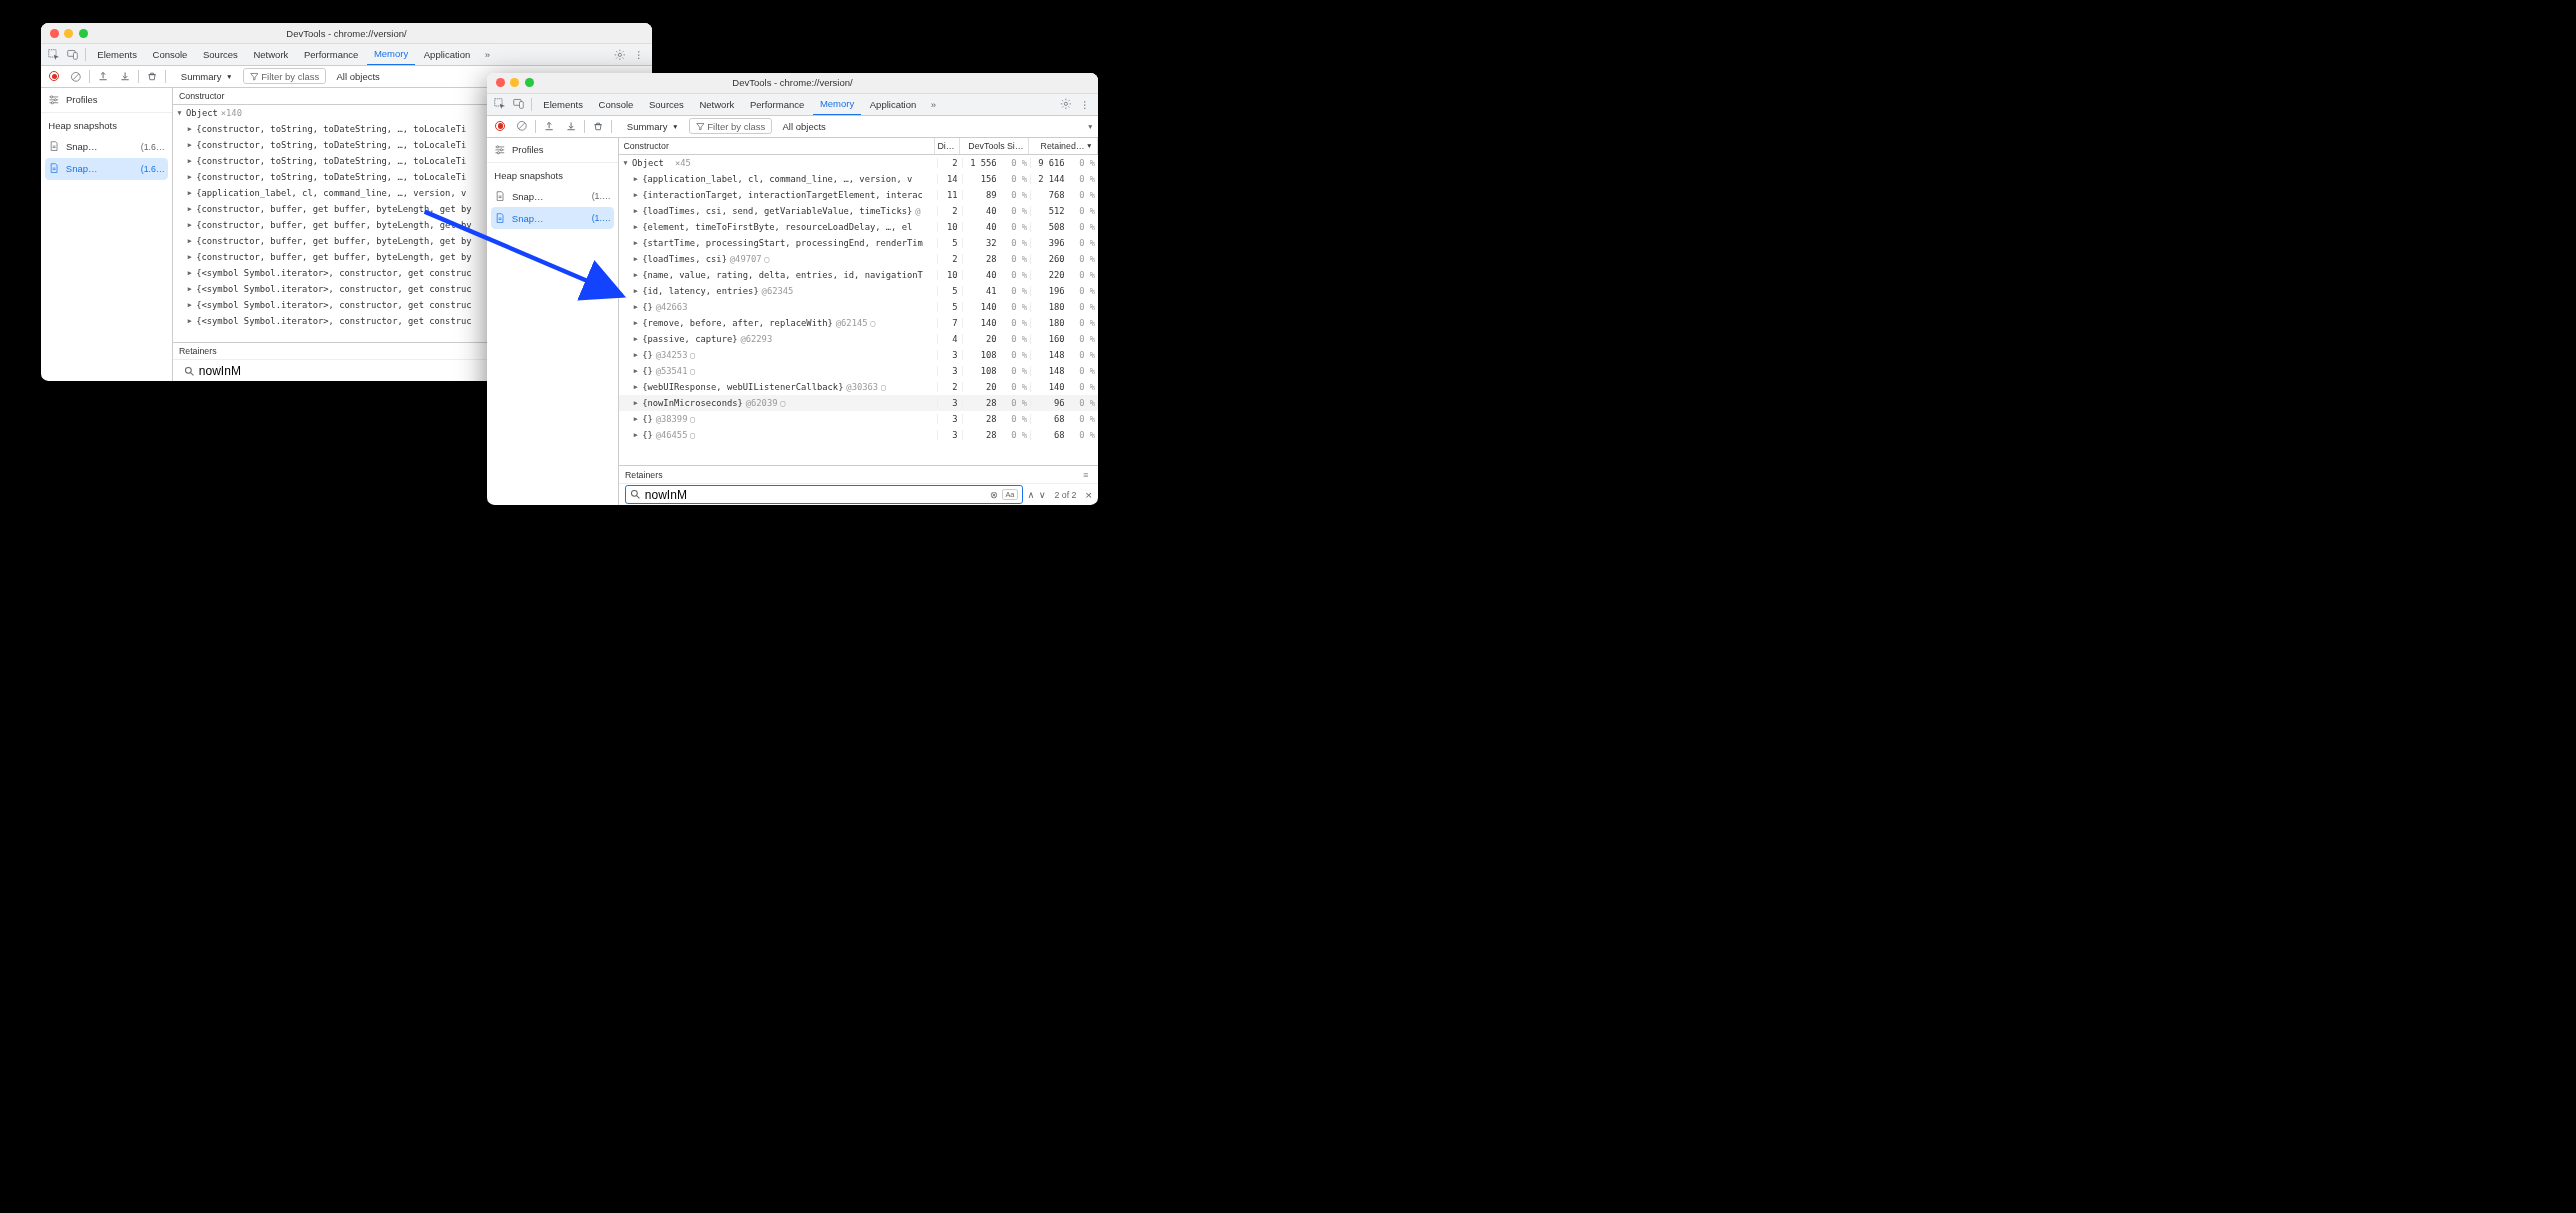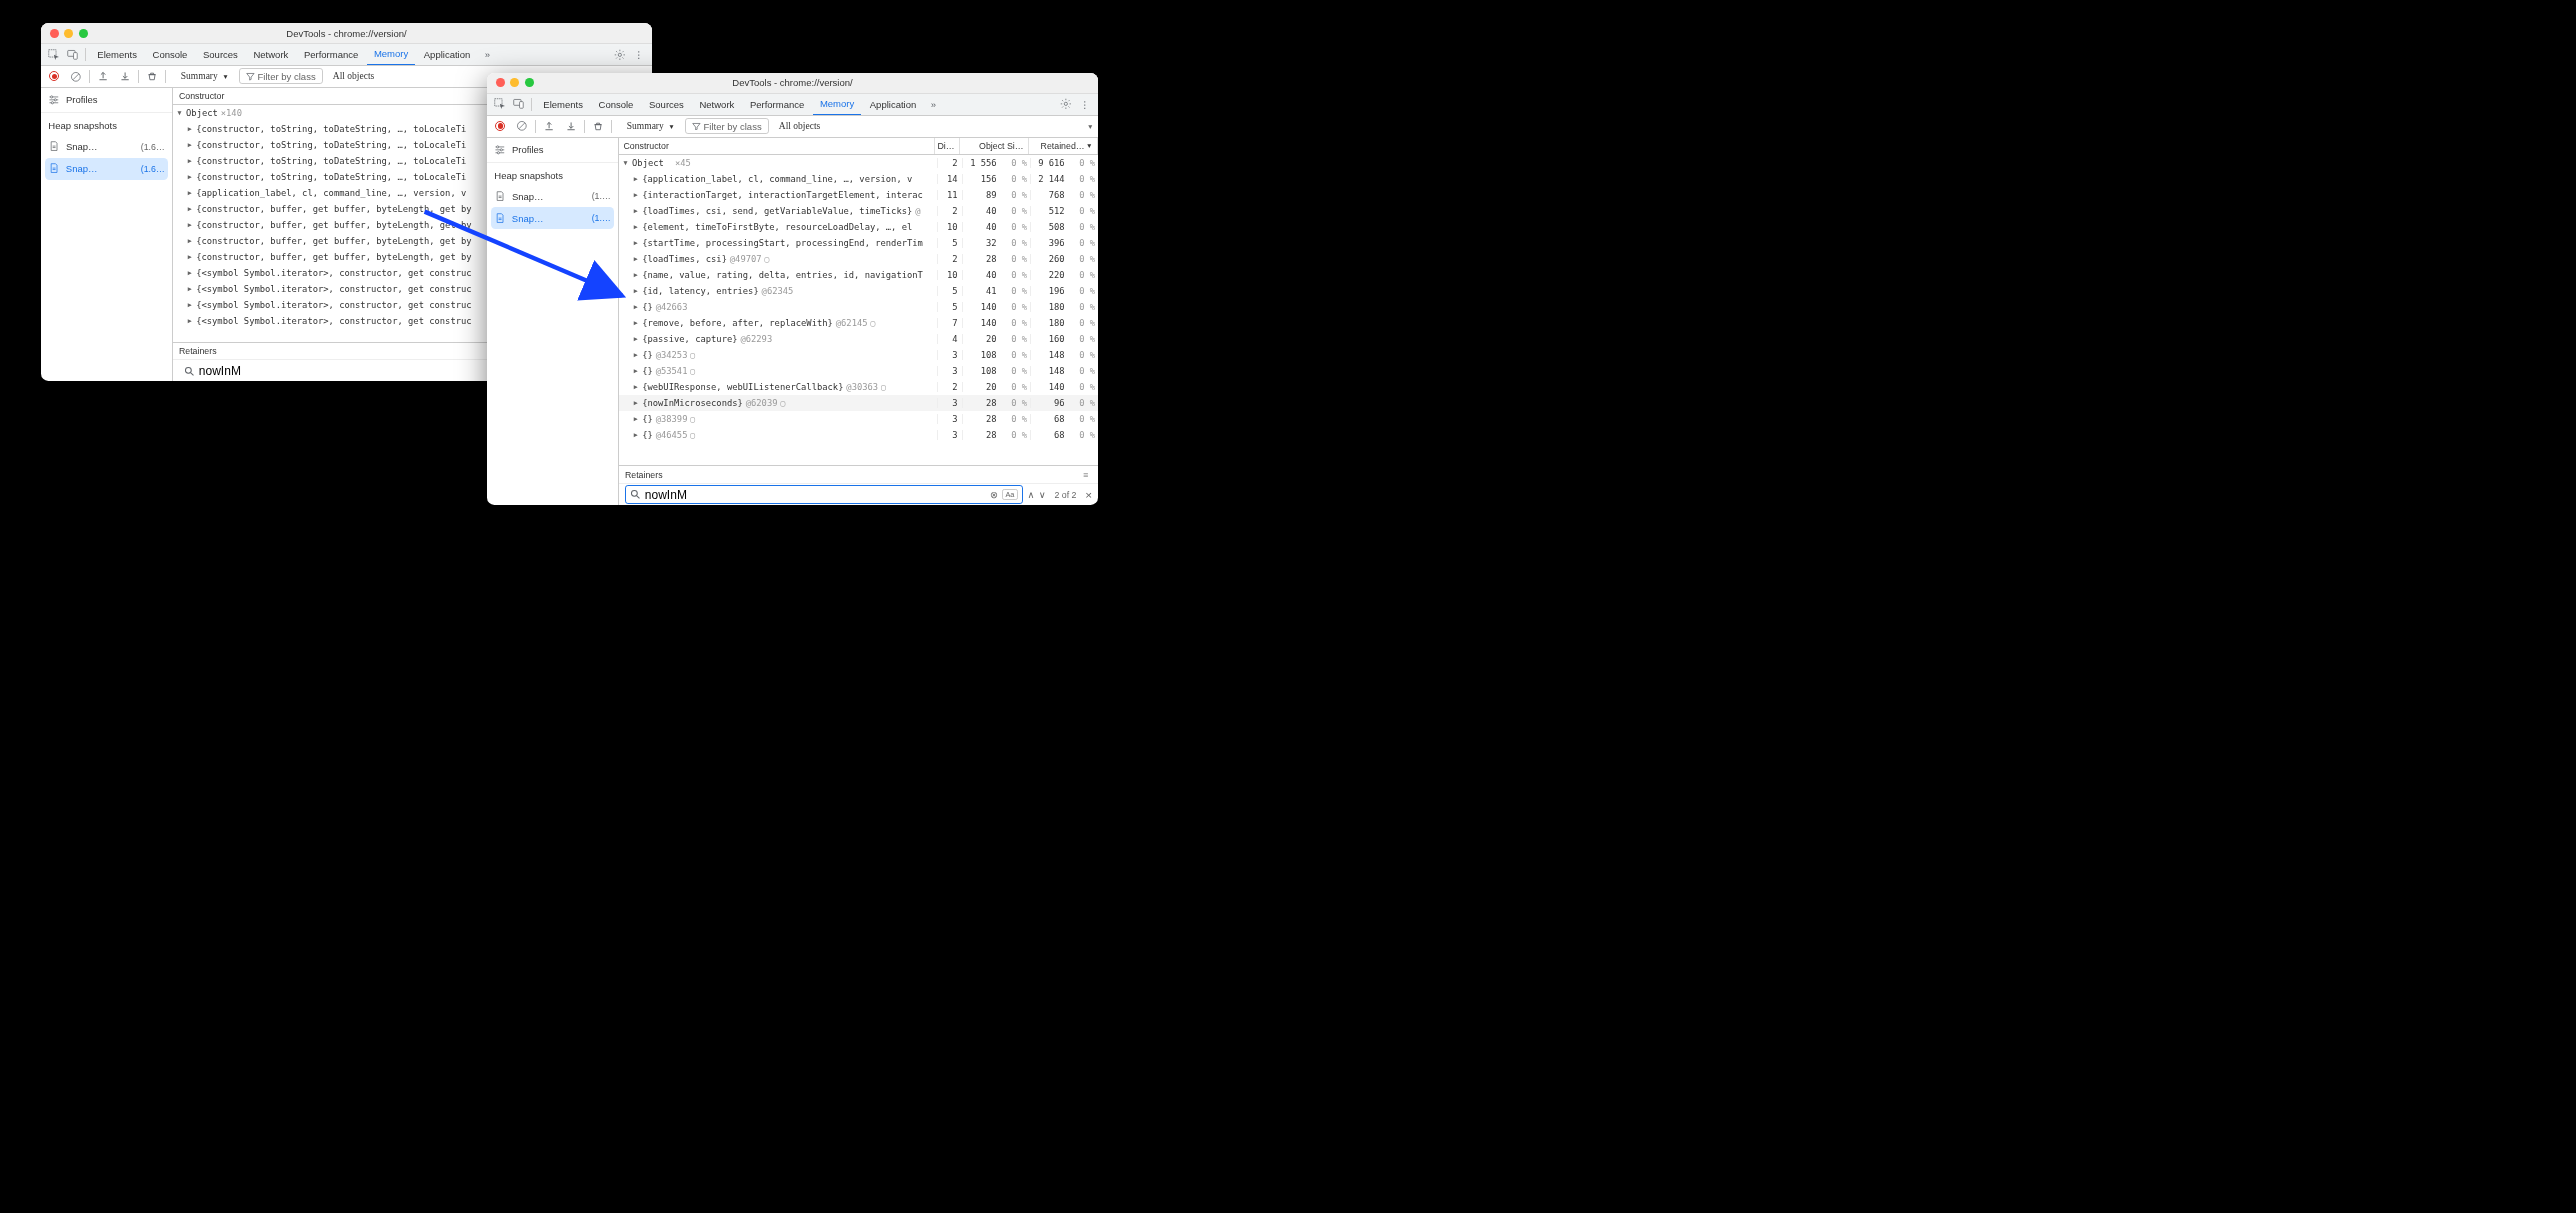--- a/index.html
+++ b/index.html
@@ -70,7 +70,7 @@
   .rec::after { content:'';position:absolute;inset:1.5px;border-radius:50%;background:#d93025; }
   .sel {
     display:flex;align-items:center;gap:4.4px;height:16px;padding:0 5.9px;
-    border-radius:2.9px;cursor:pointer;font-family:Liberation Serif, serif;
+    border-radius:2.9px;cursor:pointer;
   }
   .filter-pill {
     display:flex;align-items:center;gap:2.9px;height:16px;padding:0 5.9px;

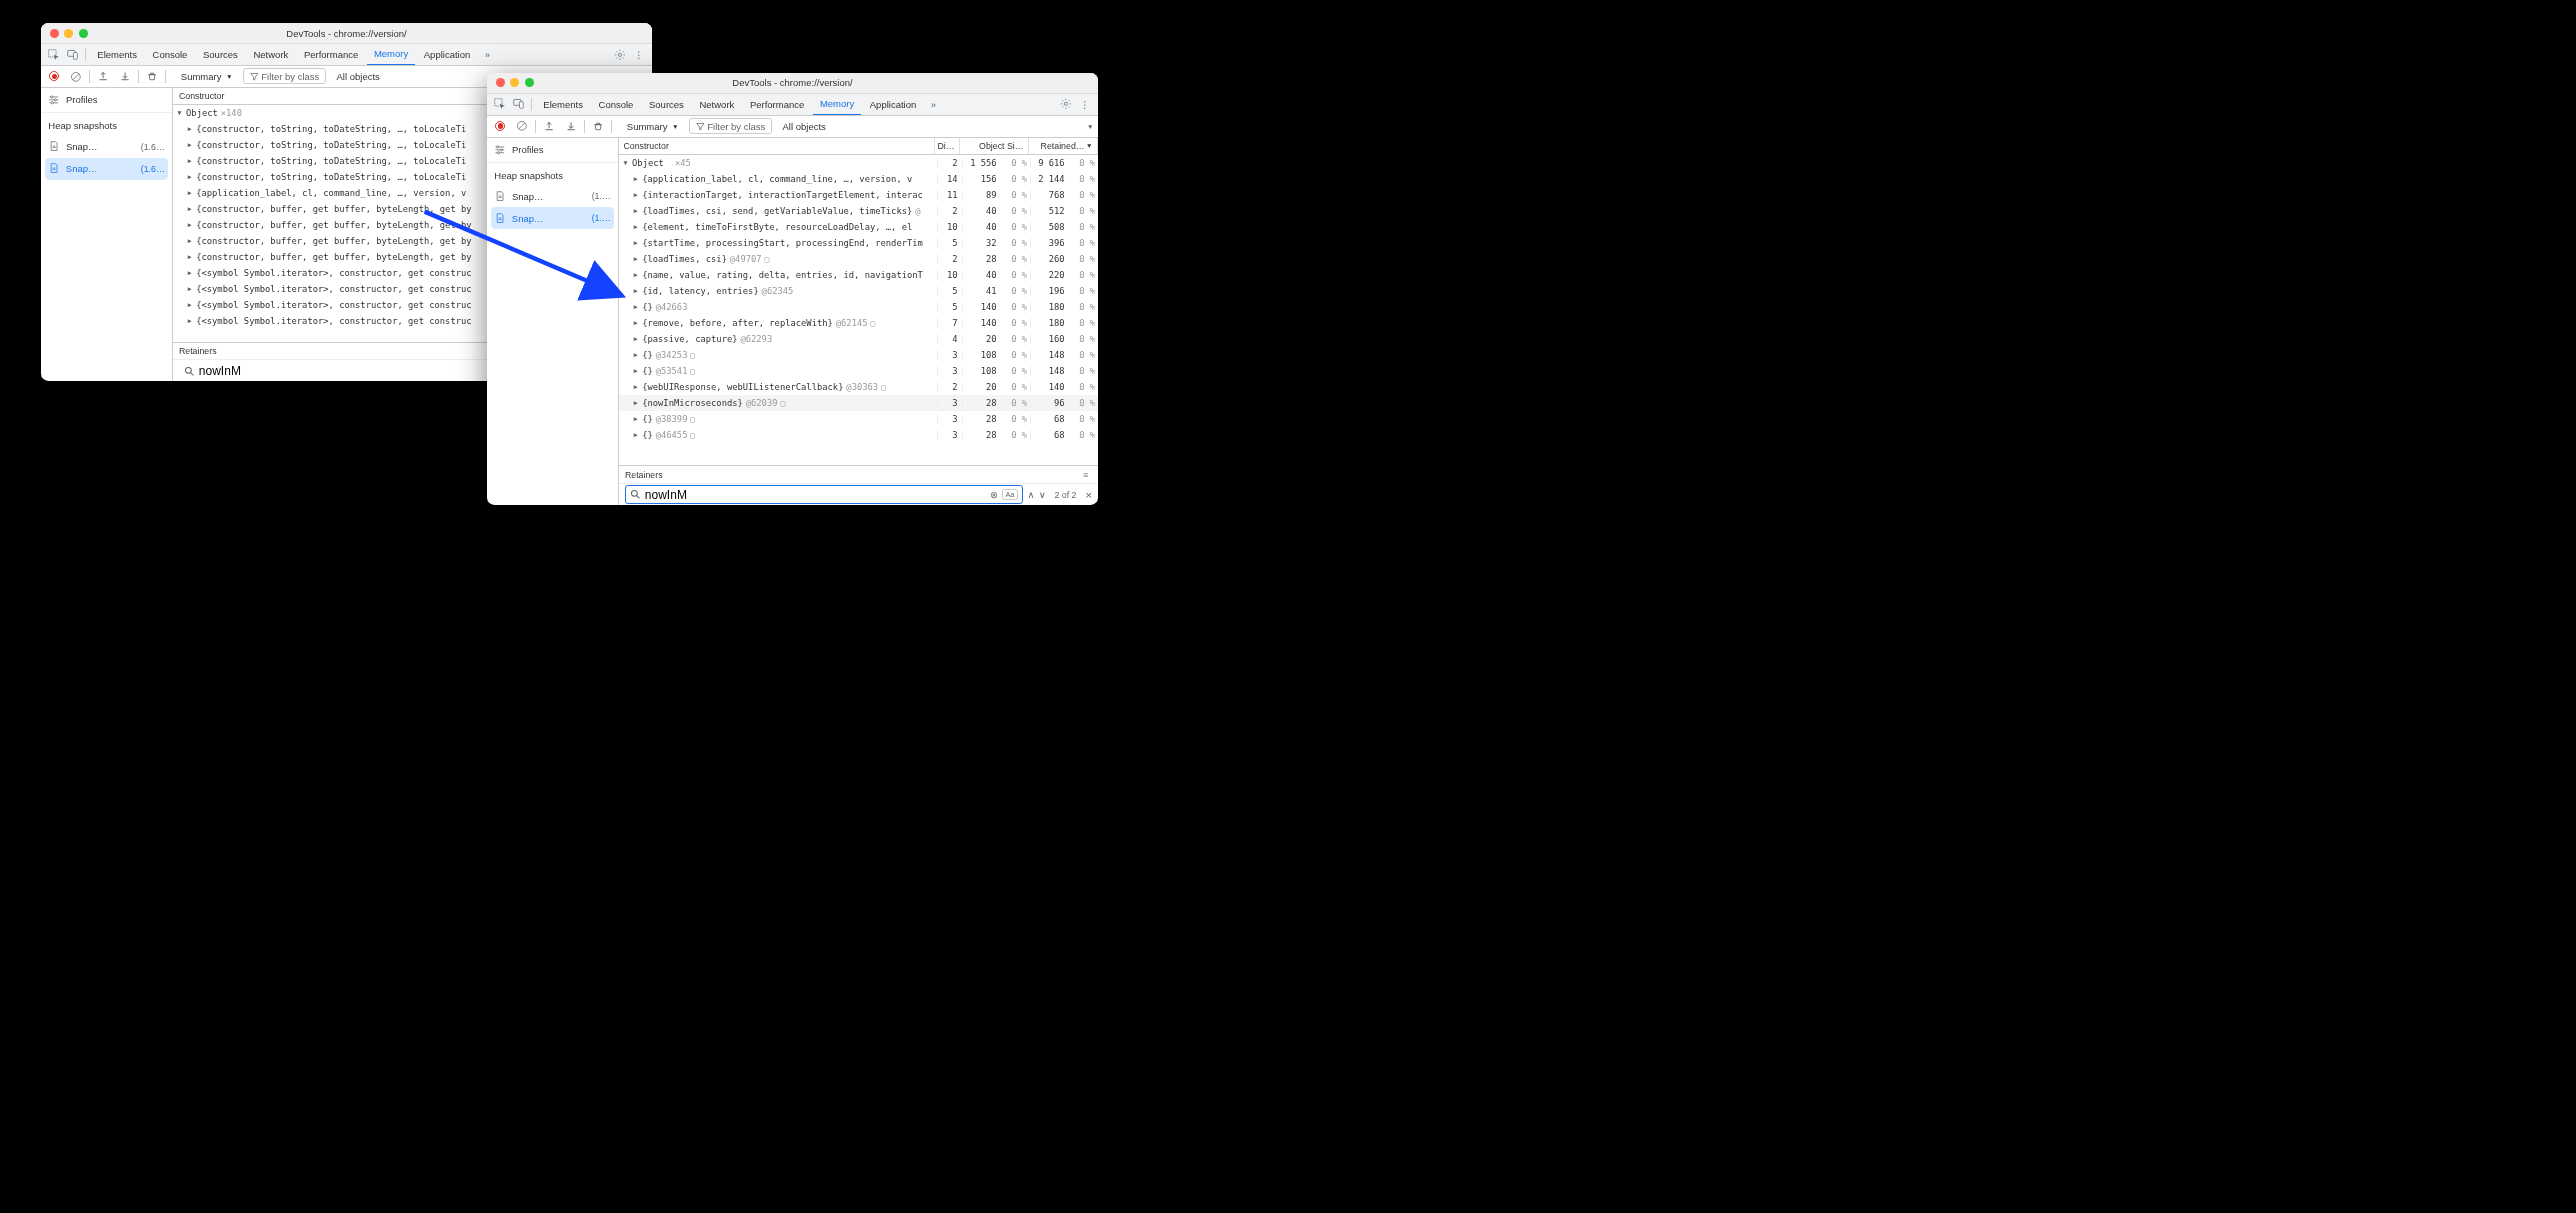--- a/index.html
+++ b/index.html
@@ -471,7 +471,7 @@
       <div class="grid-head">
         <div class="c0">Constructor</div>
         <div class="cn" style="width:25px">Di…</div>
-        <div class="cw" style="width:69px">Object Si…</div>
+        <div class="cw" style="width:69px">DevTools Si…</div>
         <div class="cw" style="width:69px">
             <span>Retained…</span>
             <span style="font-size:6.6px;margin-left:1.5px;">▼</span>

